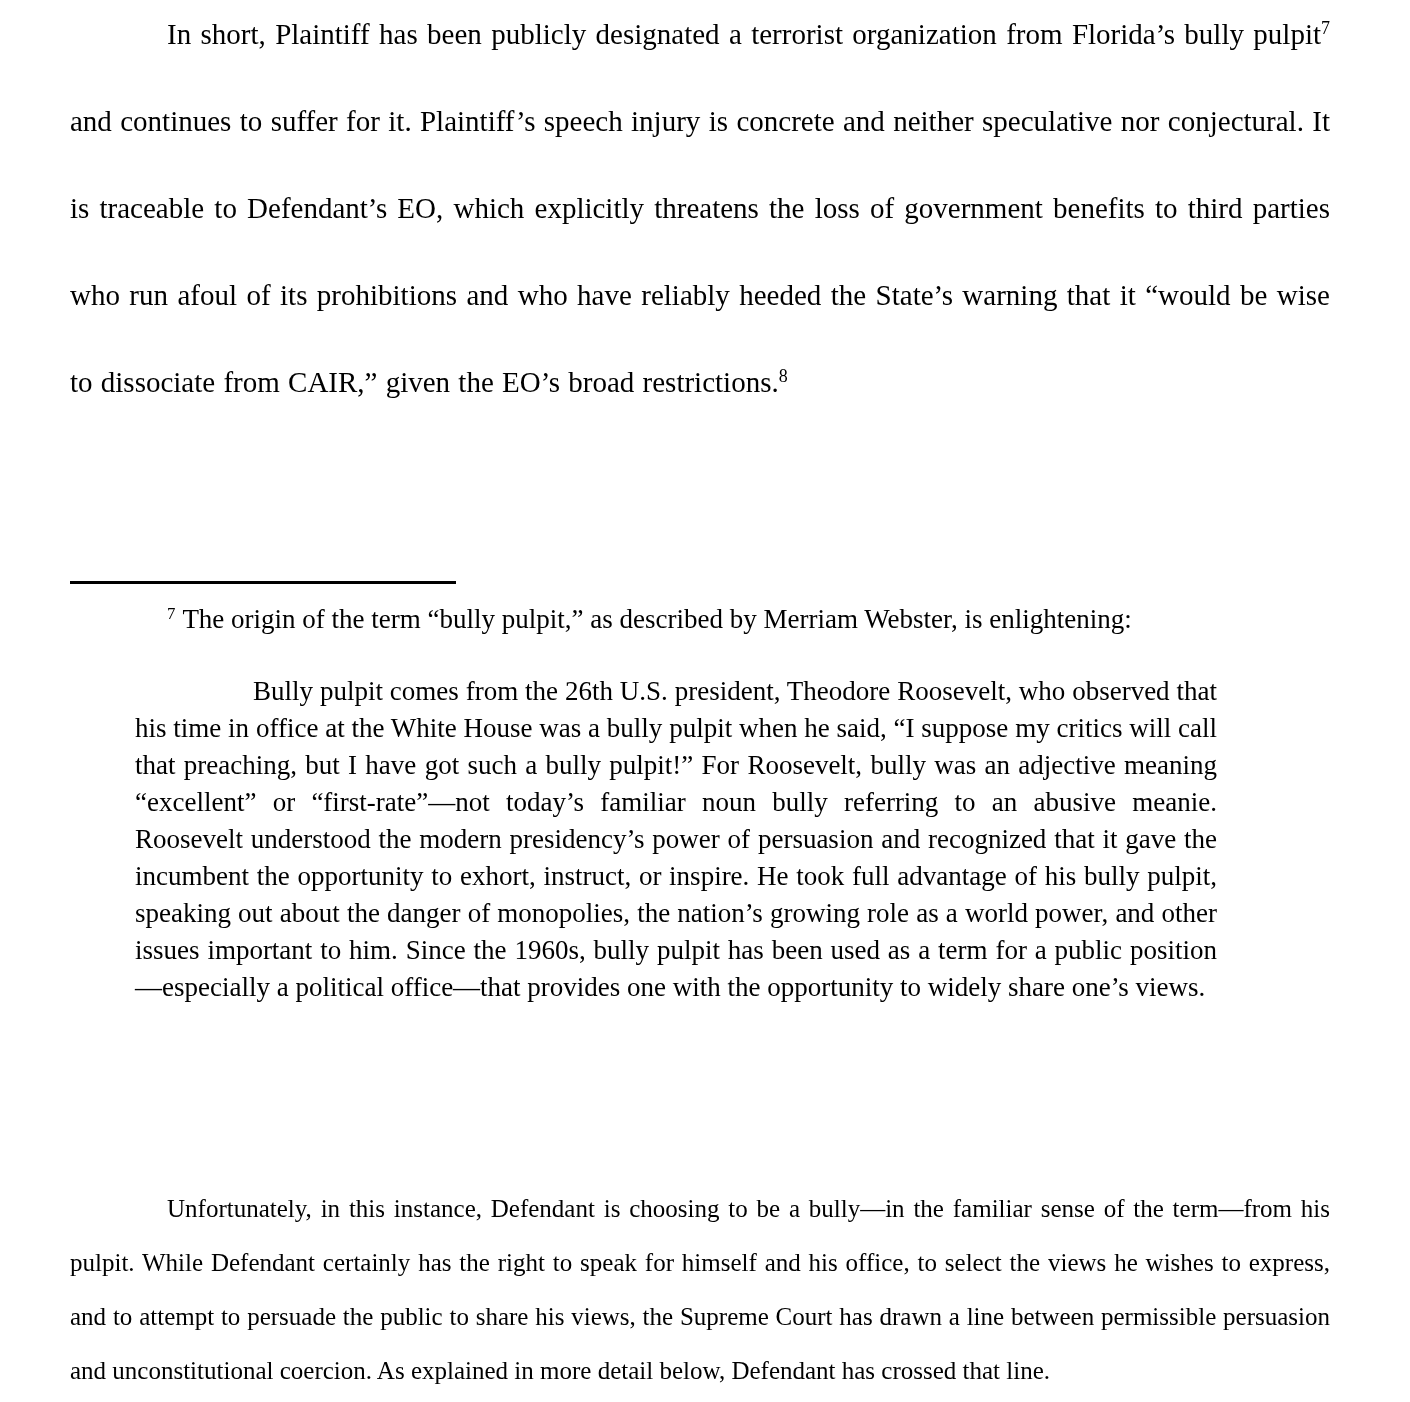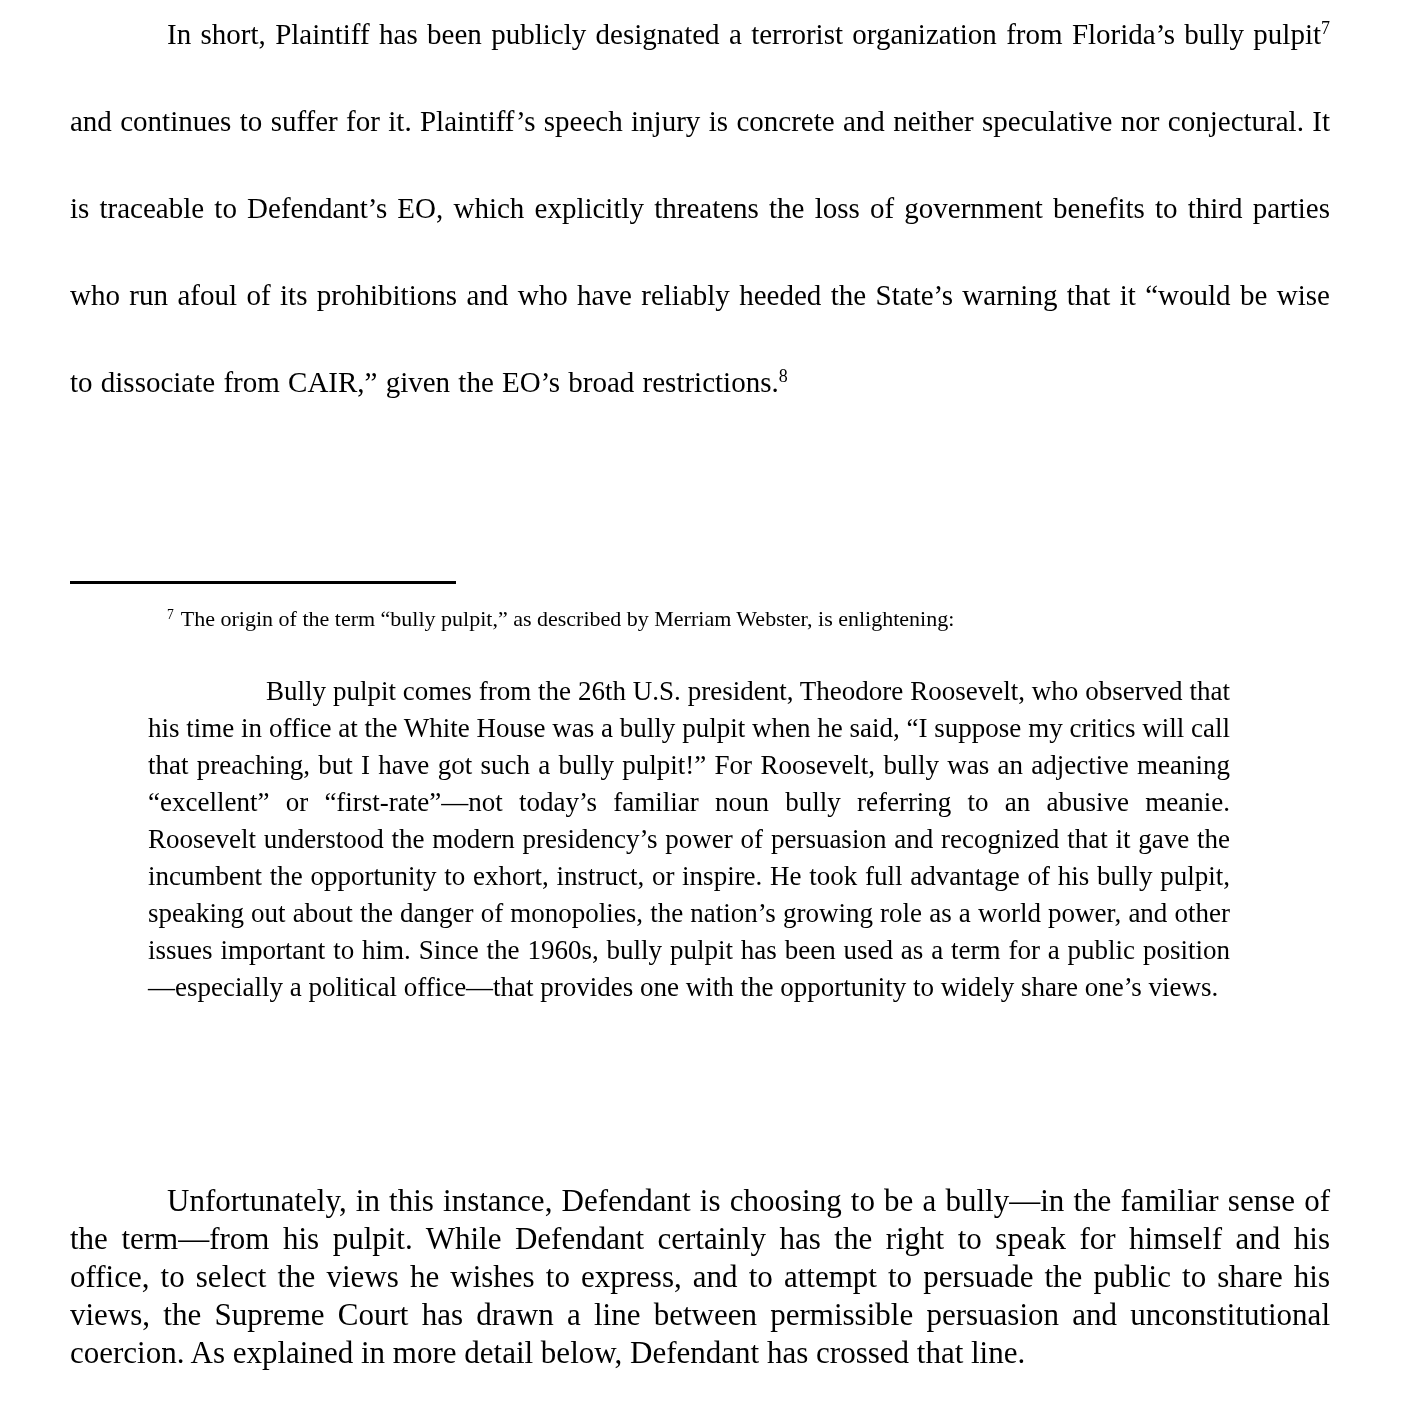--- a/index.html
+++ b/index.html
@@ -57,7 +57,7 @@
     left: 70px;
     top: 599px;
     width: 1260px;
-    font-size: 22px;
+    font-size: 27px;
     line-height: 40px;
     text-indent: 97px;
   }

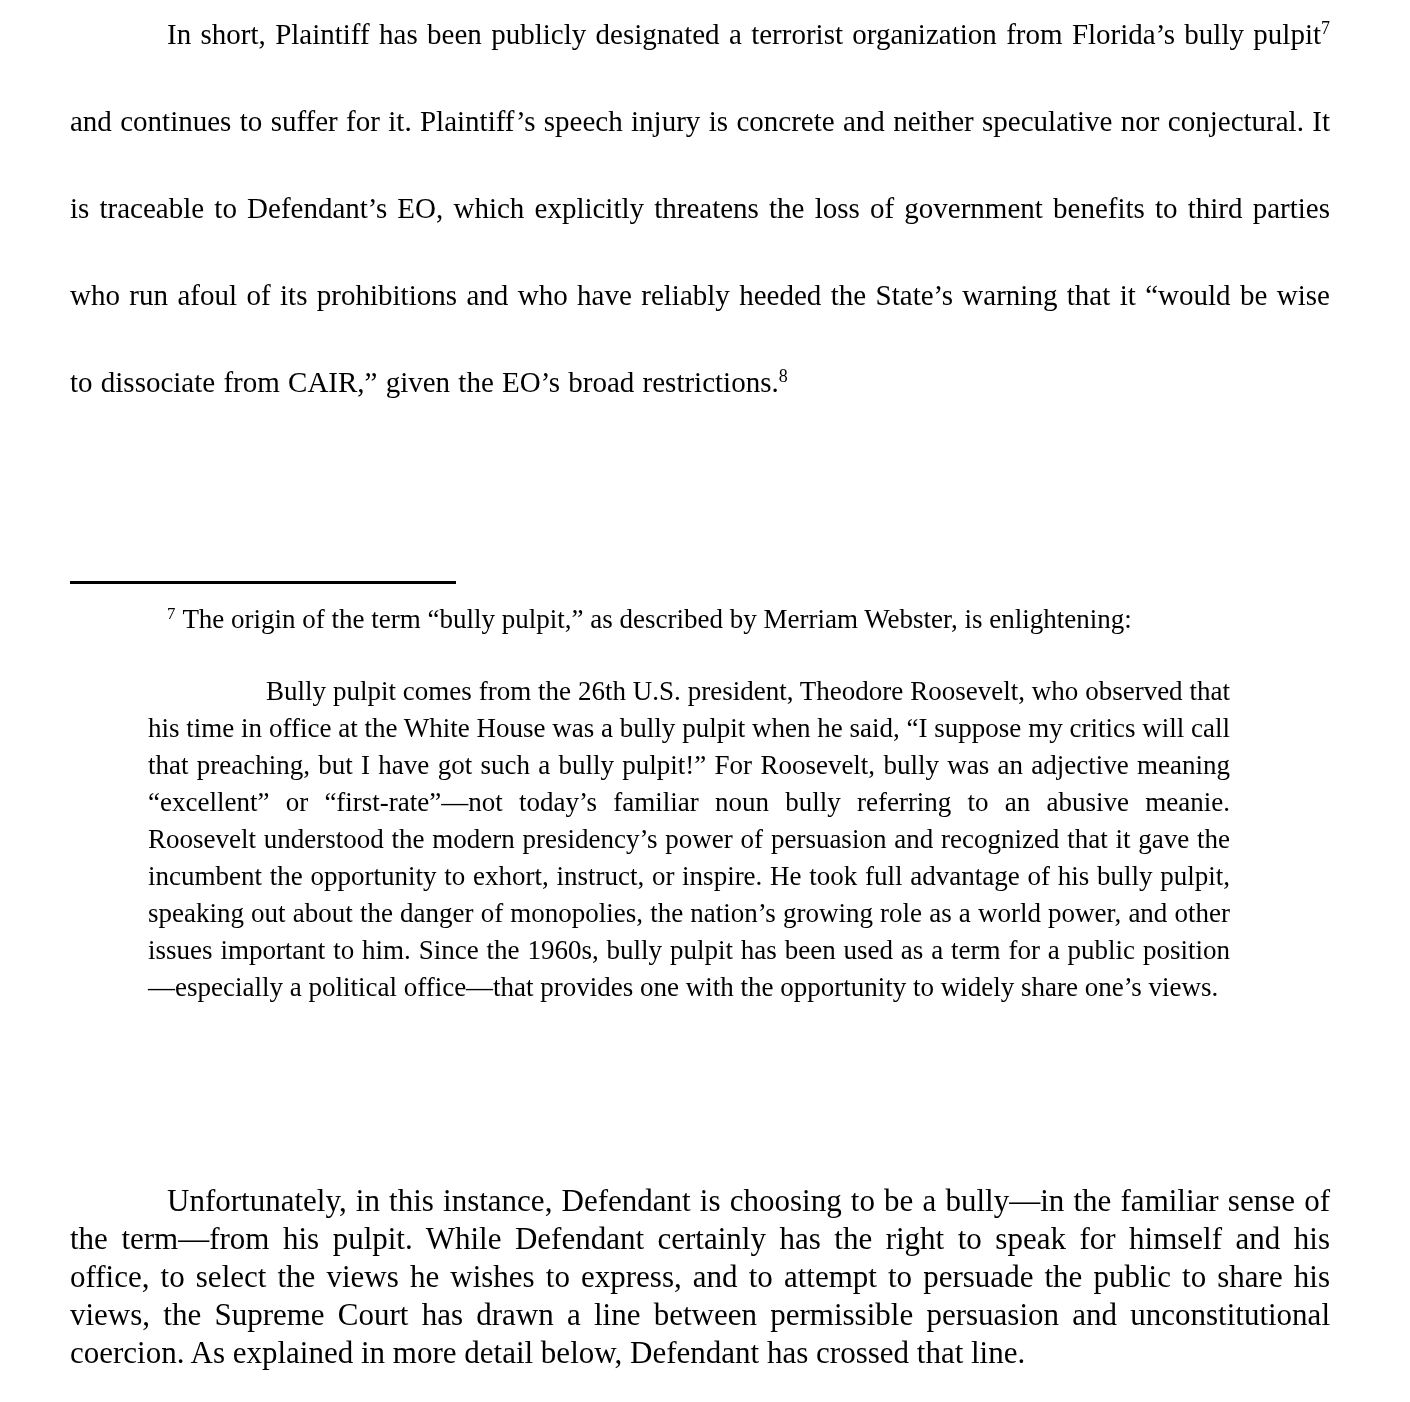--- a/index.html
+++ b/index.html
@@ -66,7 +66,7 @@
   
   .fn-quote {
     position: absolute;
-    left: 148px;
+    left: 135px;
     top: 673px;
     width: 1082px;
     font-size: 27px;

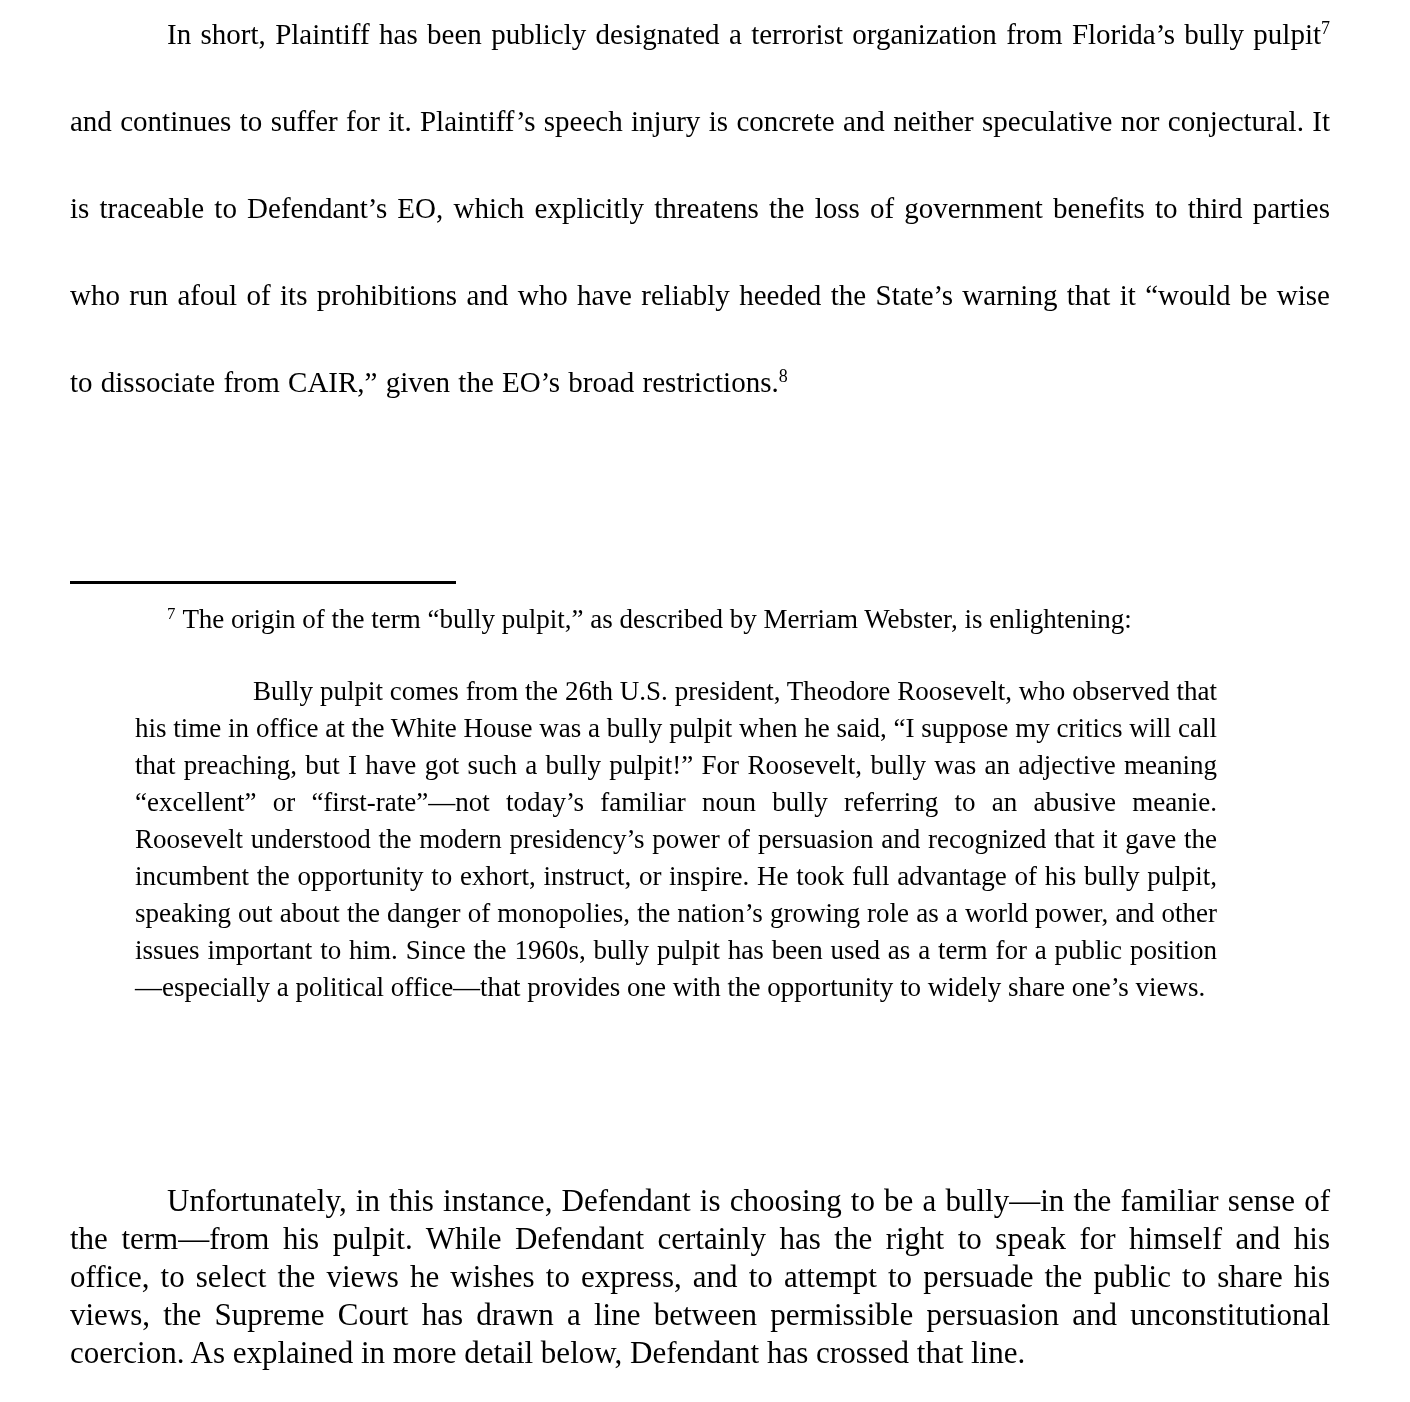--- a/index.html
+++ b/index.html
@@ -92,8 +92,8 @@
     left: 70px;
     top: 1182px;
     width: 1260px;
-    font-size: 31px;
-    line-height: 38px;
+    font-size: 25px;
+    line-height: 54px;
     text-align: justify;
     text-indent: 97px;
     font-family: Liberation Serif, serif;

